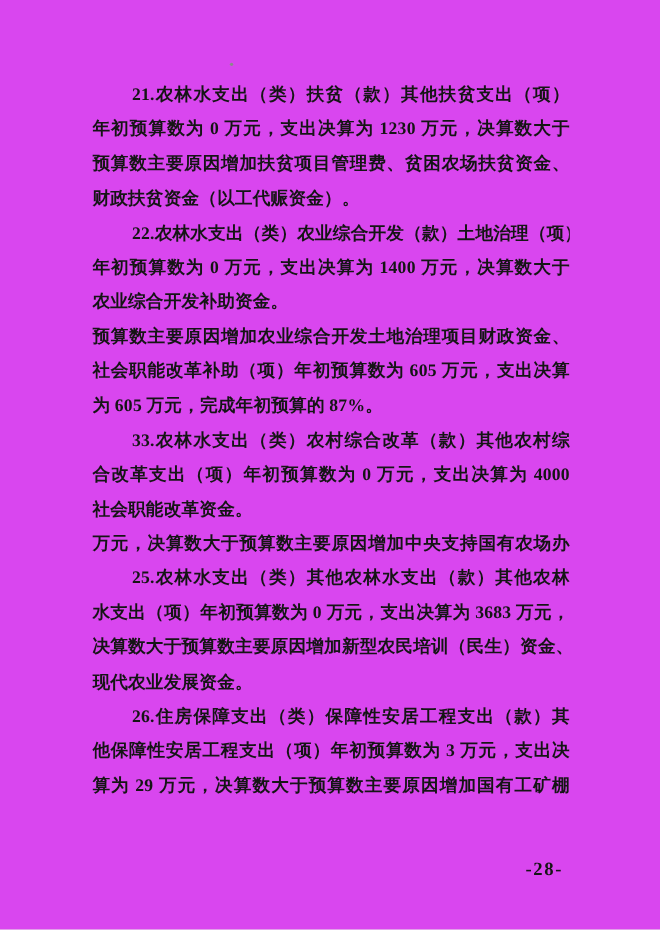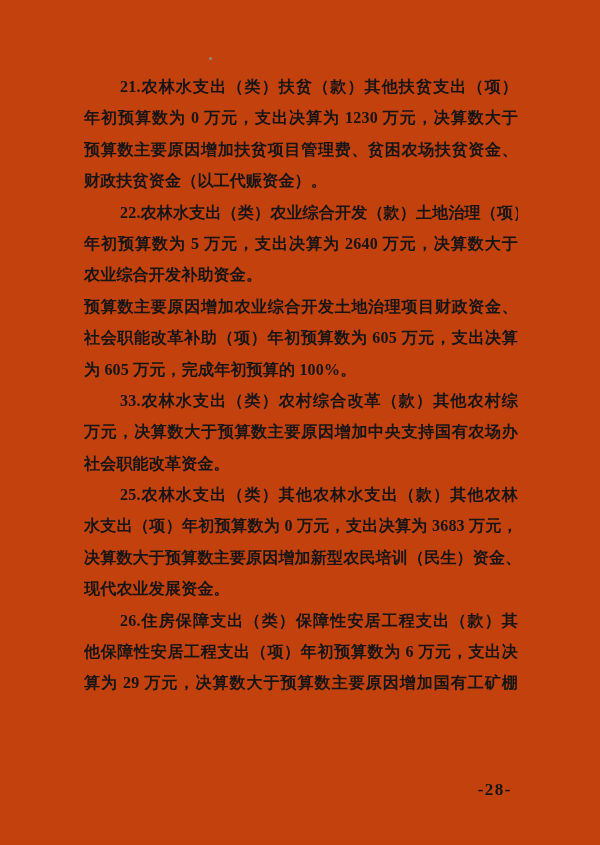--- a/index.html
+++ b/index.html
@@ -12,7 +12,7 @@
     width: 600px;
     height: 845px;
     margin: 0 auto;
-    background: #c2410c;
+    background: #d946ef;
     overflow: hidden;
     font-family: "Liberation Serif", "DejaVu Serif", serif;
     font-weight: 700;

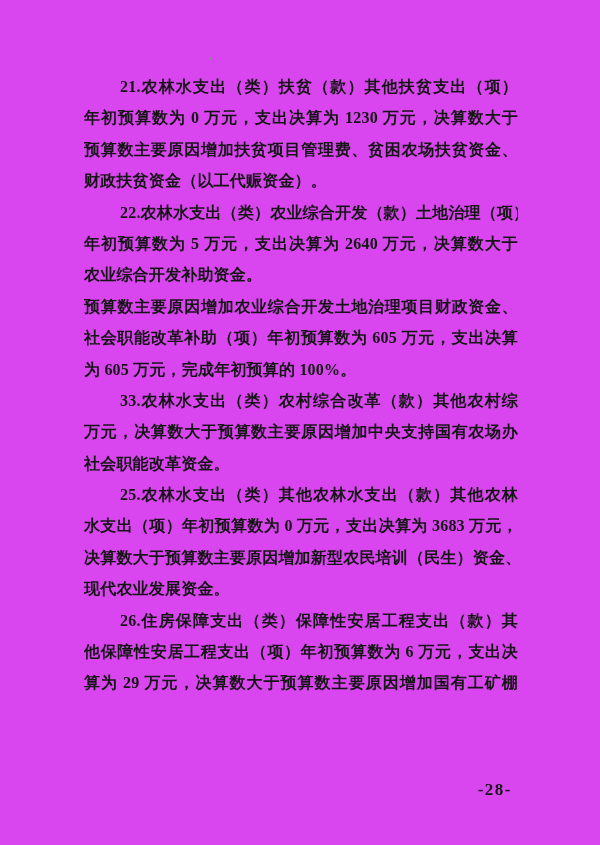--- a/index.html
+++ b/index.html
@@ -83,7 +83,7 @@
 
     <section class="paragraph">
       <div class="line first">22.农林水支出（类）农业综合开发（款）土地治理（项）</div>
-      <div class="line">年初预算数为 5 万元，支出决算为 2640 万元，决算数大于</div>
+      <div class="line">年初预算数为 0 万元，支出决算为 1400 万元，决算数大于</div>
       <div class="line last">农业综合开发补助资金。</div>
       <div class="line">预算数主要原因增加农业综合开发土地治理项目财政资金、</div>
     </section>

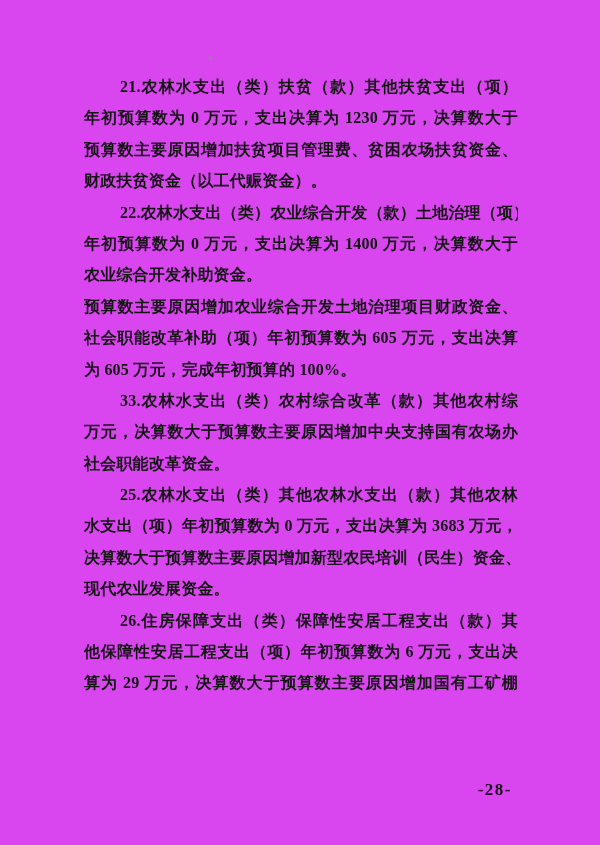--- a/index.html
+++ b/index.html
@@ -90,7 +90,7 @@
 
     <section class="paragraph">
       <div class="line">社会职能改革补助（项）年初预算数为 605 万元，支出决算</div>
-      <div class="line last">为 605 万元，完成年初预算的 100%。</div>
+      <div class="line last">为 605 万元，完成年初预算的 87%。</div>
     </section>
 
     <section class="paragraph">

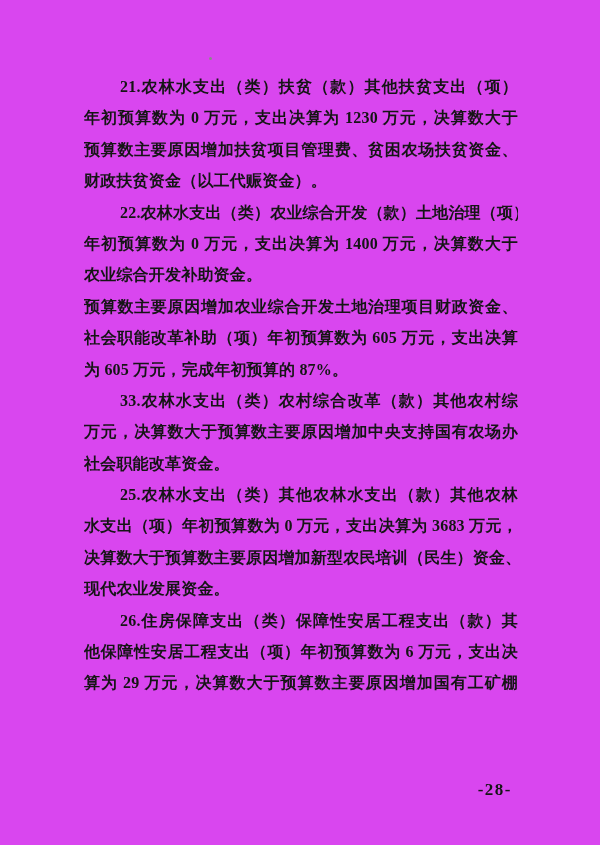--- a/index.html
+++ b/index.html
@@ -95,6 +95,7 @@
 
     <section class="paragraph">
       <div class="line first">33.农林水支出（类）农村综合改革（款）其他农村综</div>
+      <div class="line">合改革支出（项）年初预算数为 0 万元，支出决算为 4000</div>
       <div class="line">万元，决算数大于预算数主要原因增加中央支持国有农场办</div>
       <div class="line last">社会职能改革资金。</div>
     </section>

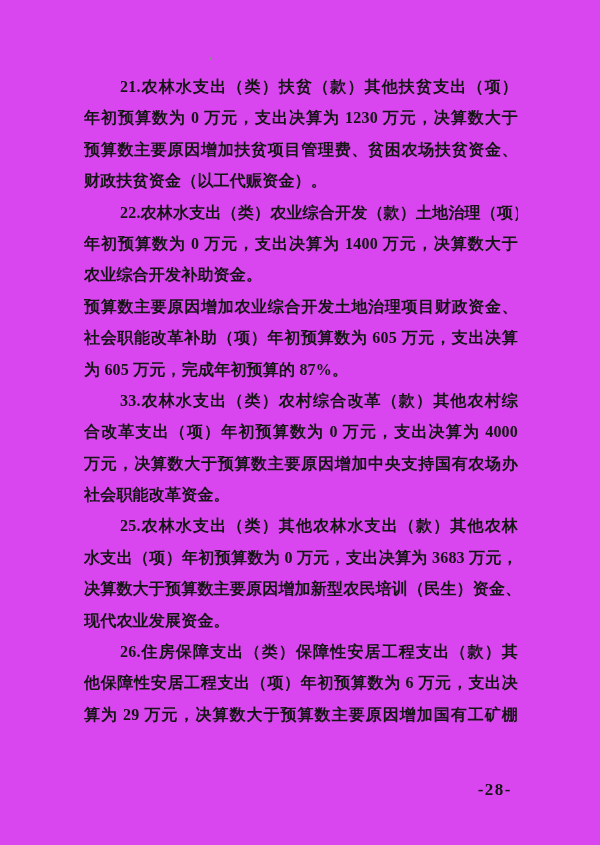--- a/index.html
+++ b/index.html
@@ -96,8 +96,8 @@
     <section class="paragraph">
       <div class="line first">33.农林水支出（类）农村综合改革（款）其他农村综</div>
       <div class="line">合改革支出（项）年初预算数为 0 万元，支出决算为 4000</div>
+      <div class="line last">社会职能改革资金。</div>
       <div class="line">万元，决算数大于预算数主要原因增加中央支持国有农场办</div>
-      <div class="line last">社会职能改革资金。</div>
     </section>
 
     <section class="paragraph">

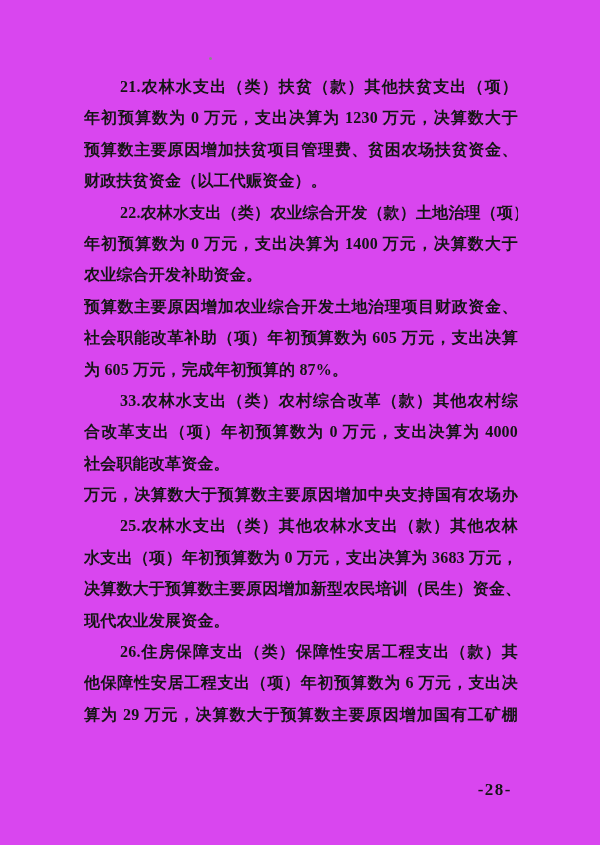--- a/index.html
+++ b/index.html
@@ -109,7 +109,7 @@
 
     <section class="paragraph">
       <div class="line first">26.住房保障支出（类）保障性安居工程支出（款）其</div>
-      <div class="line">他保障性安居工程支出（项）年初预算数为 6 万元，支出决</div>
+      <div class="line">他保障性安居工程支出（项）年初预算数为 3 万元，支出决</div>
       <div class="line">算为 29 万元，决算数大于预算数主要原因增加国有工矿棚</div>
     </section>
 

